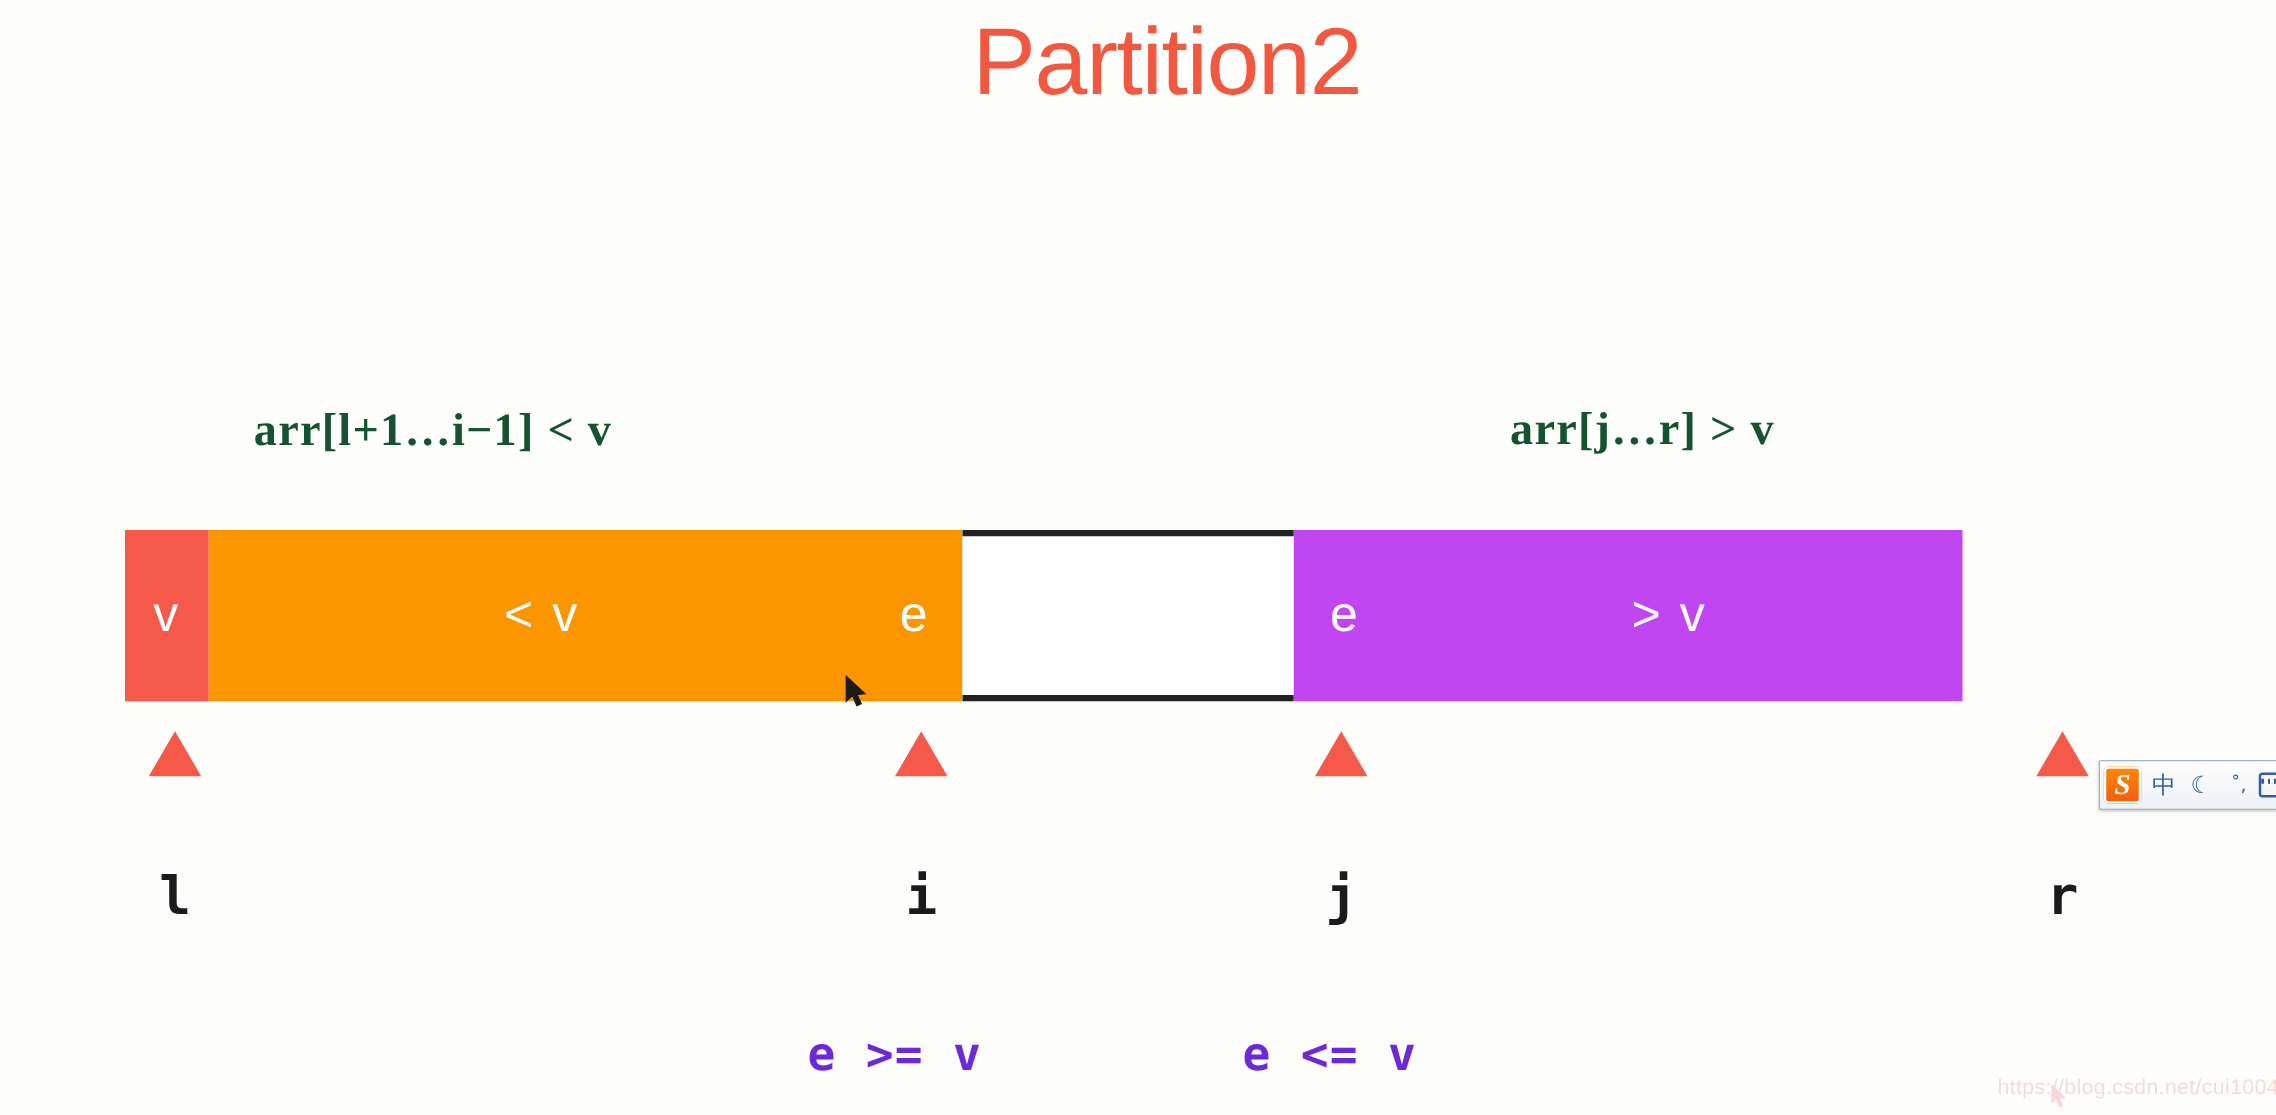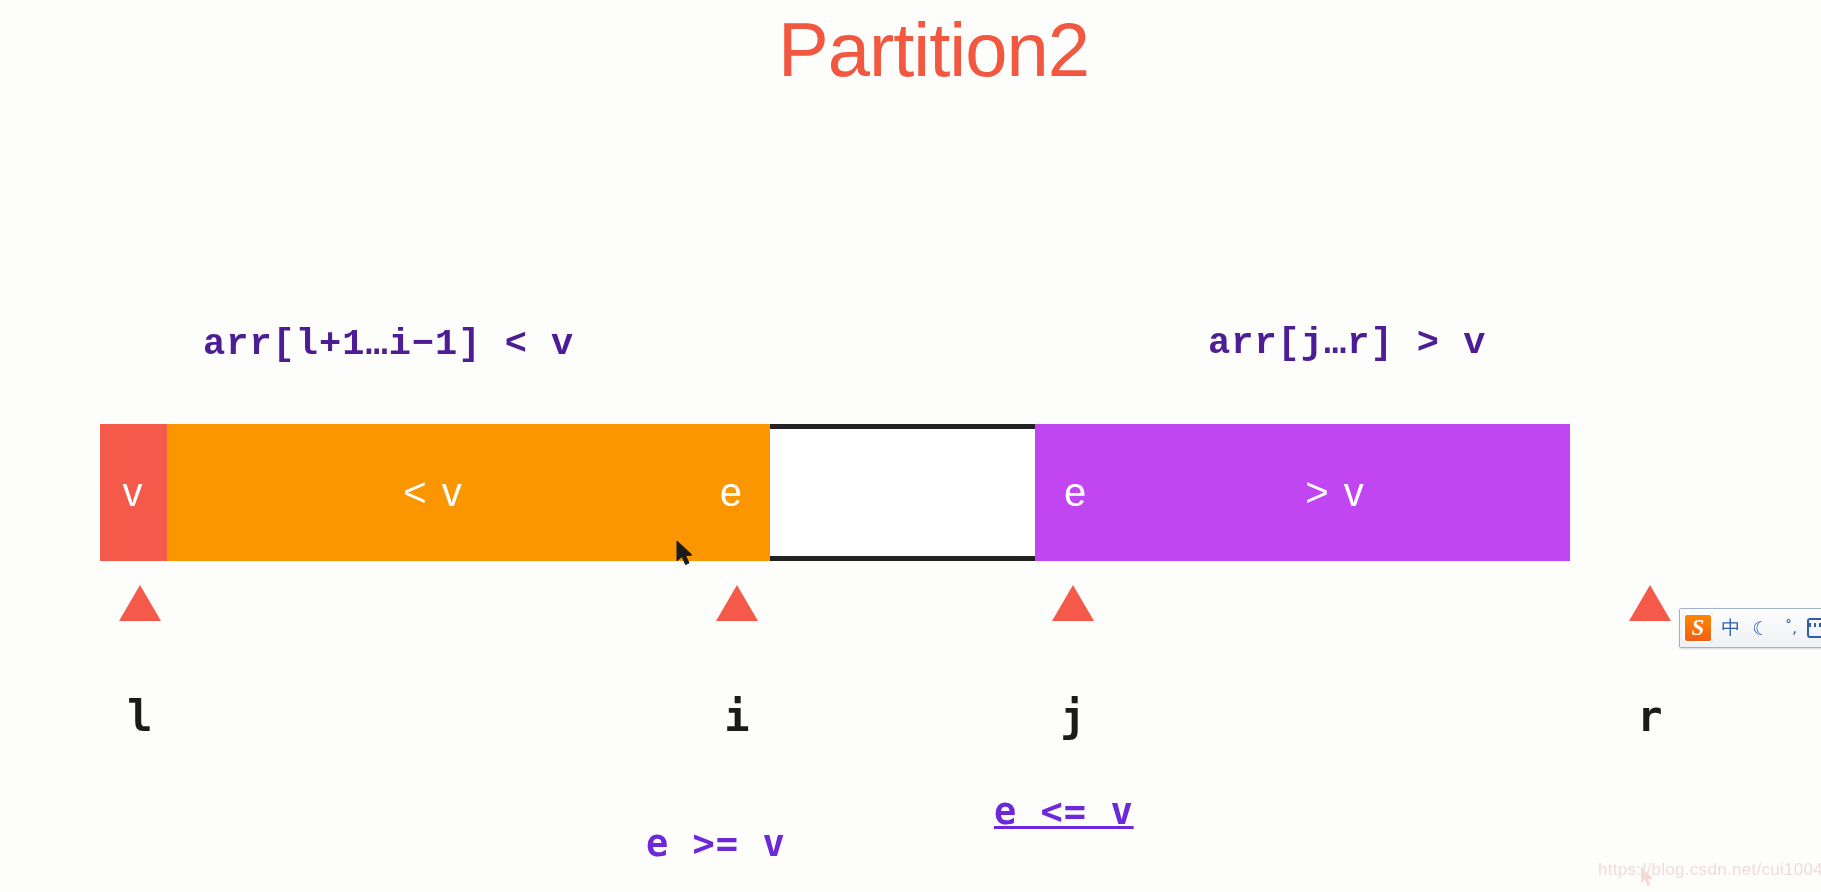--- a/index.html
+++ b/index.html
@@ -35,10 +35,10 @@
   
   .annot {
     position: absolute;
-    font-family: Liberation Mono, monospace;
+    font-family: Liberation Serif, serif;
     font-size: 37px;
     font-weight: 700;
-    color: #4c1d95;
+    color: #14532d;
     white-space: nowrap;
     letter-spacing: 1px;
   }

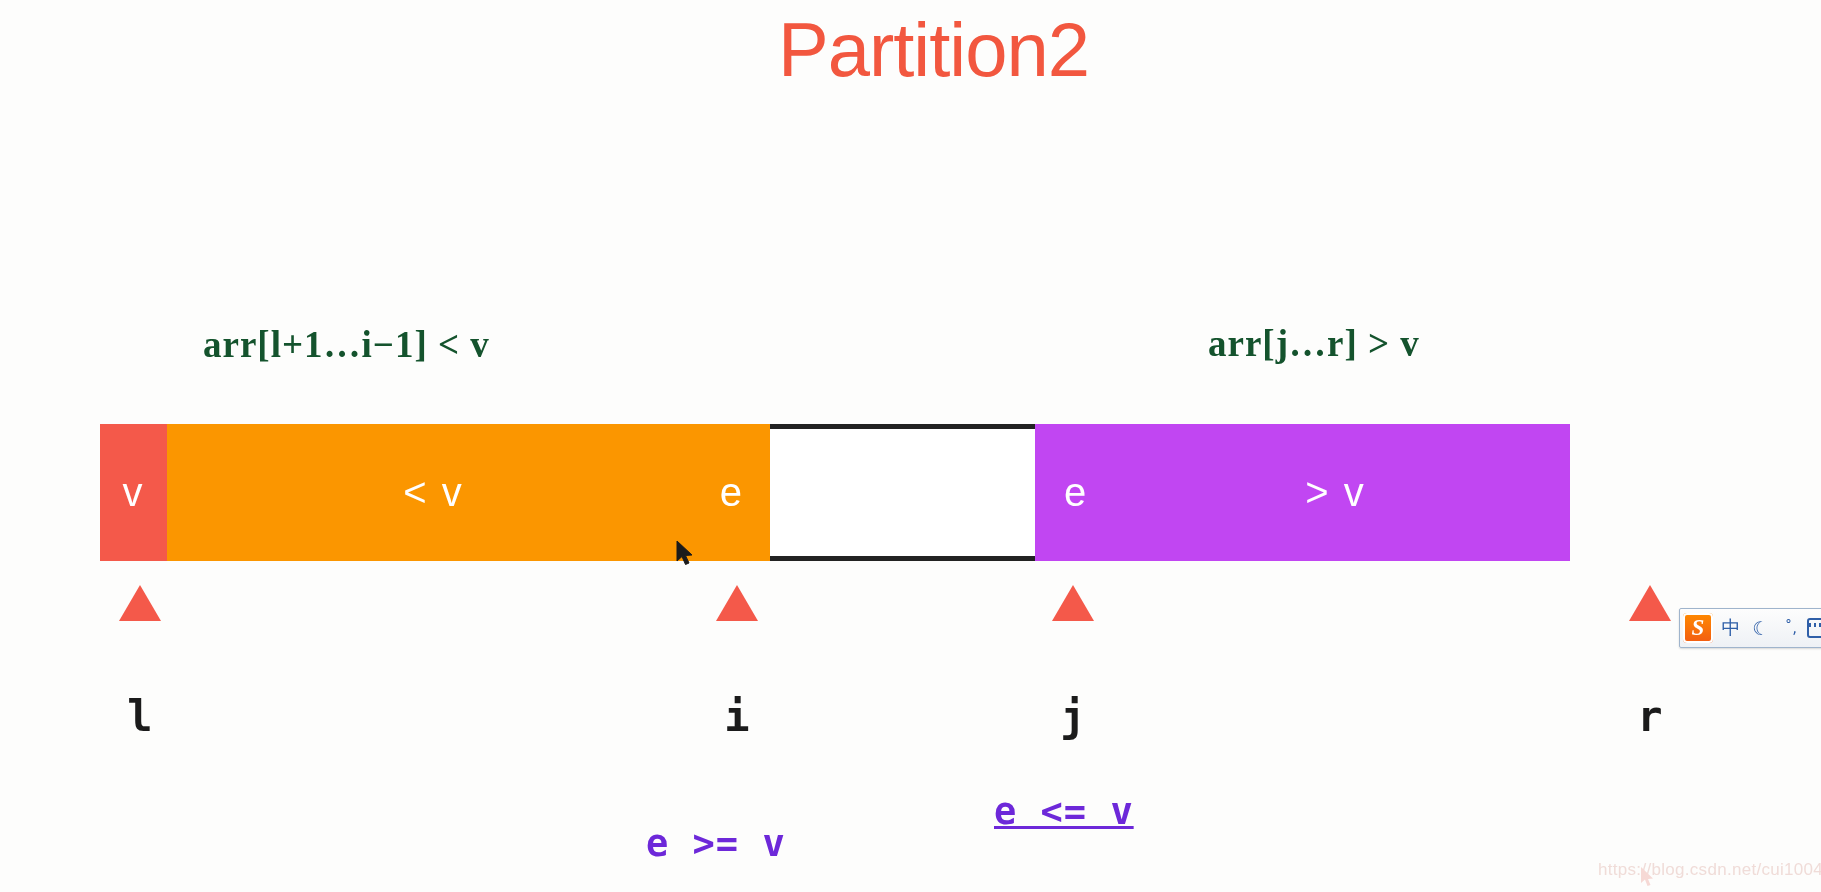--- a/index.html
+++ b/index.html
@@ -140,7 +140,7 @@
     letter-spacing: 1px;
   }
   #cond-left  { left: 646px;  top: 822px; }
-  #cond-right { left: 994px;  top: 790px; text-decoration: underline; }
+  #cond-right { left: 994px;  top: 822px; }
 
   
   #ime-bar {

